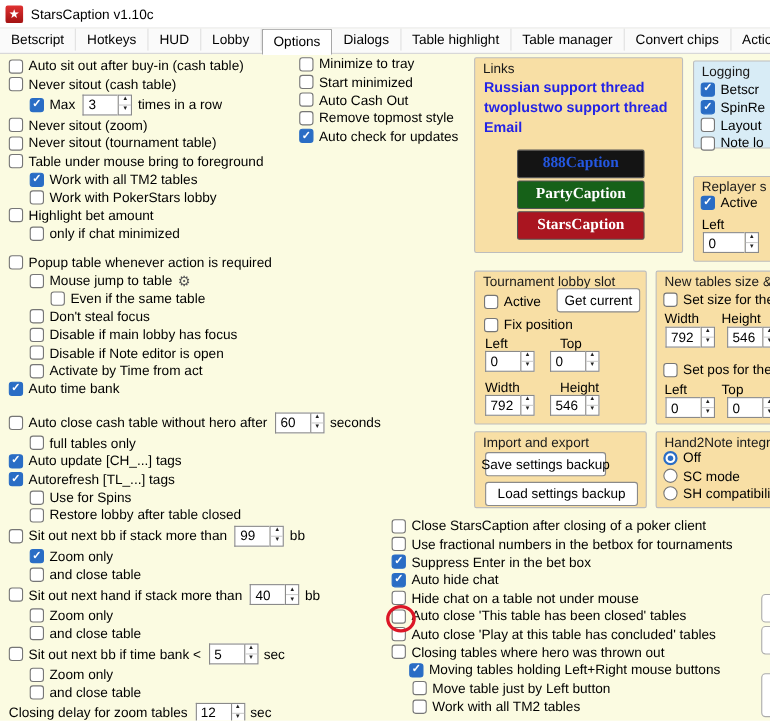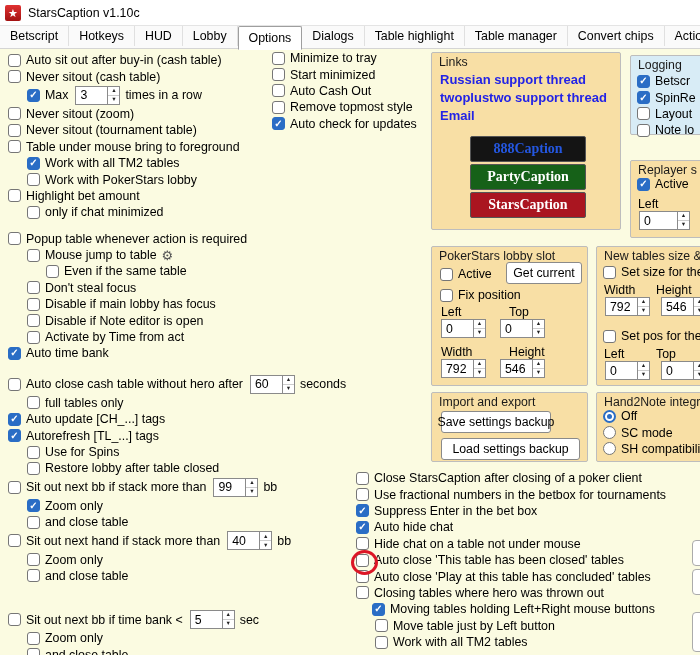--- a/index.html
+++ b/index.html
@@ -345,7 +345,7 @@
   </div>
 
   <div class="gbox wheat" style="left:431px;top:246px;width:157px;height:140px;">
-    <span class="gblabel">PokerStars lobby slot</span>
+    <span class="gblabel">Tournament lobby slot</span>
     <div class="inlinerow" style="left:8px;top:20px;">
       <span class="cb"></span>
       <span class="lbl">Active</span>

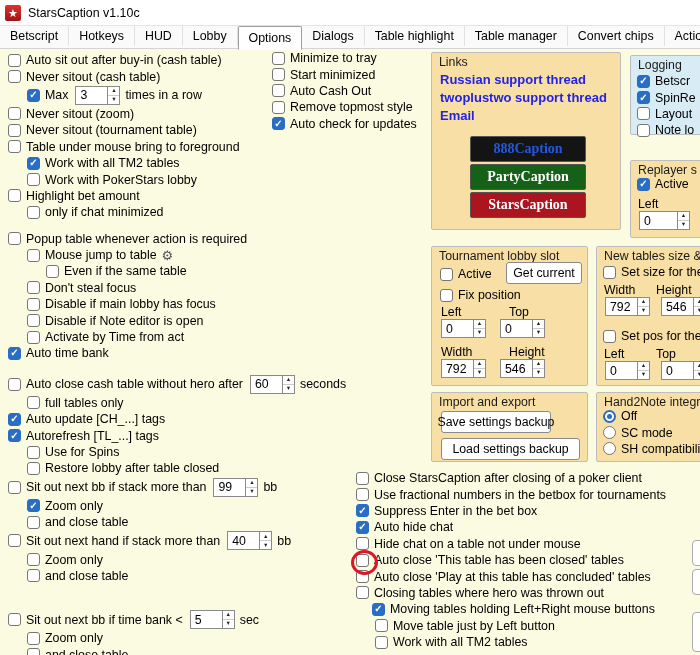--- a/index.html
+++ b/index.html
@@ -236,7 +236,7 @@
         <span class="cb"></span>
         <span class="lbl">and close table</span>
       </div>
-      <div class="opt-row spin-row" style="padding-left: 0px; margin-top: 25px;">
+      <div class="opt-row spin-row" style="padding-left: 0px;">
         <span class="cb"></span>
         <span class="lbl">Sit out next bb if time bank &lt;</span>
         <span class="spinwrap">

